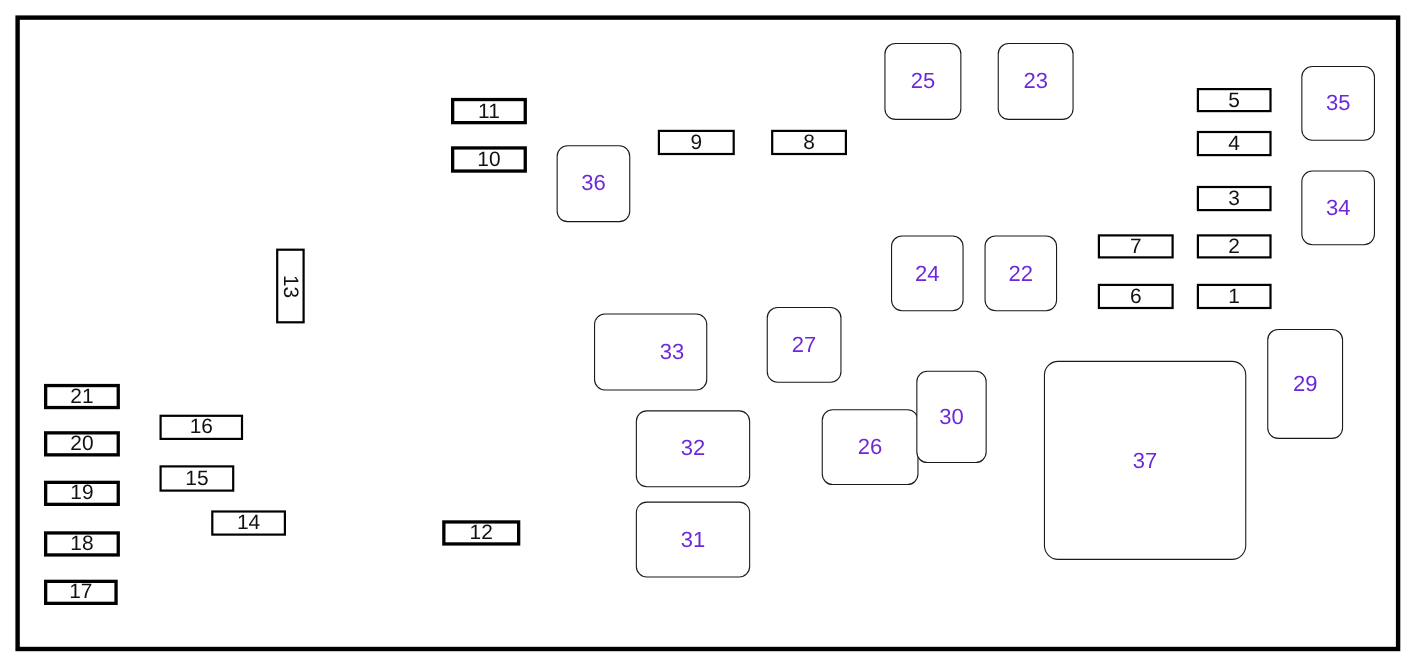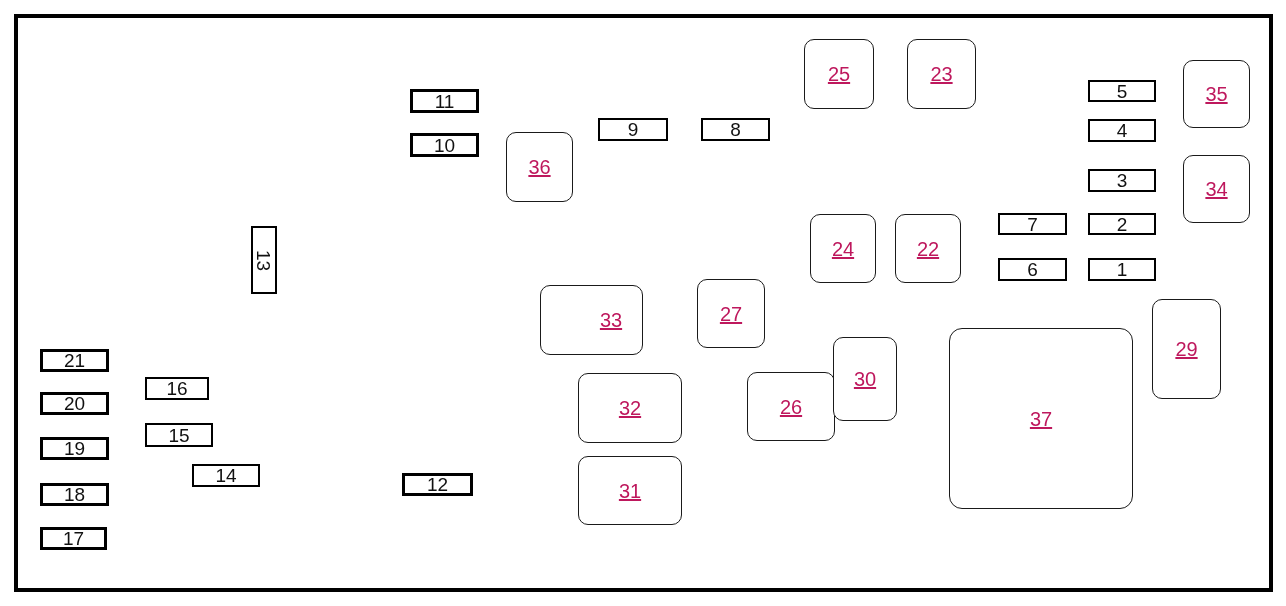--- a/index.html
+++ b/index.html
@@ -52,8 +52,7 @@
   .relay .label {
     font-size: 20px;
     line-height: 1;
-    color: #be185d;
-    text-decoration: underline;
+    color: #6d28d9;
   }
   .fuse.rotated .label {
     transform: rotate(90deg);

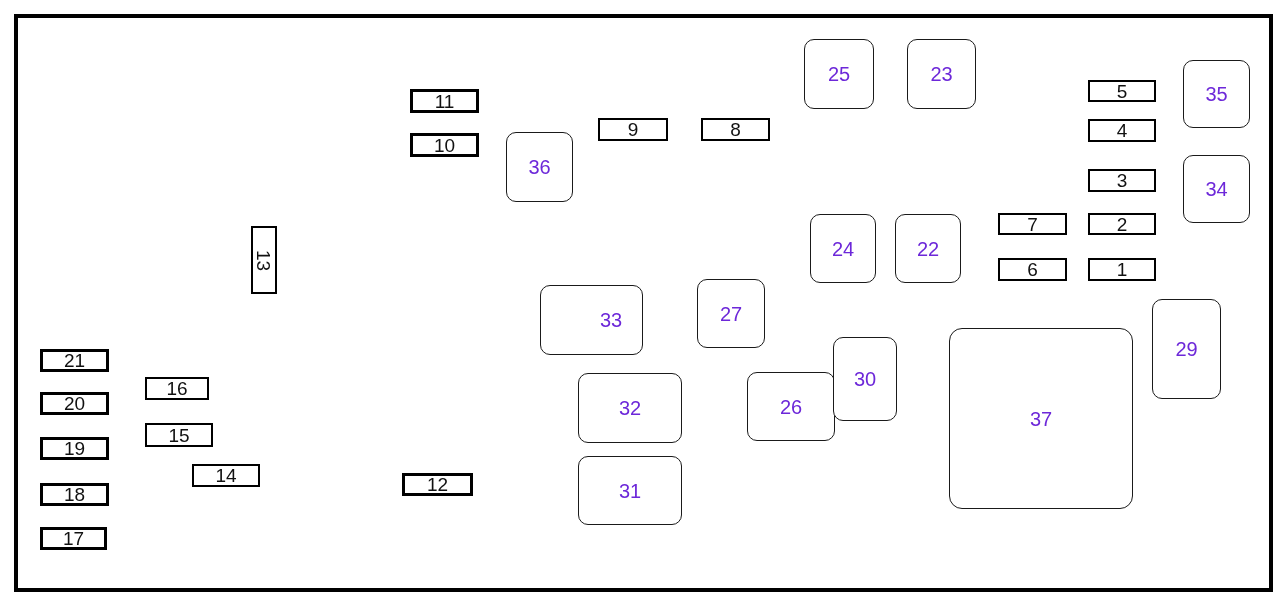--- a/index.html
+++ b/index.html
@@ -109,7 +109,7 @@
       <div class="fuse" style="left: 145px; top: 423px; width: 68px; height: 24px; border-width: 2px;">
         <span class="label">15</span>
       </div>
-      <div class="fuse" style="left: 145px; top: 377px; width: 64px; height: 23px; border-width: 2px;">
+      <div class="fuse" style="left: 145px; top: 377px; width: 76px; height: 23px; border-width: 2px;">
         <span class="label">16</span>
       </div>
       <div class="fuse" style="left: 40px; top: 527px; width: 67px; height: 23px; border-width: 3px;">

